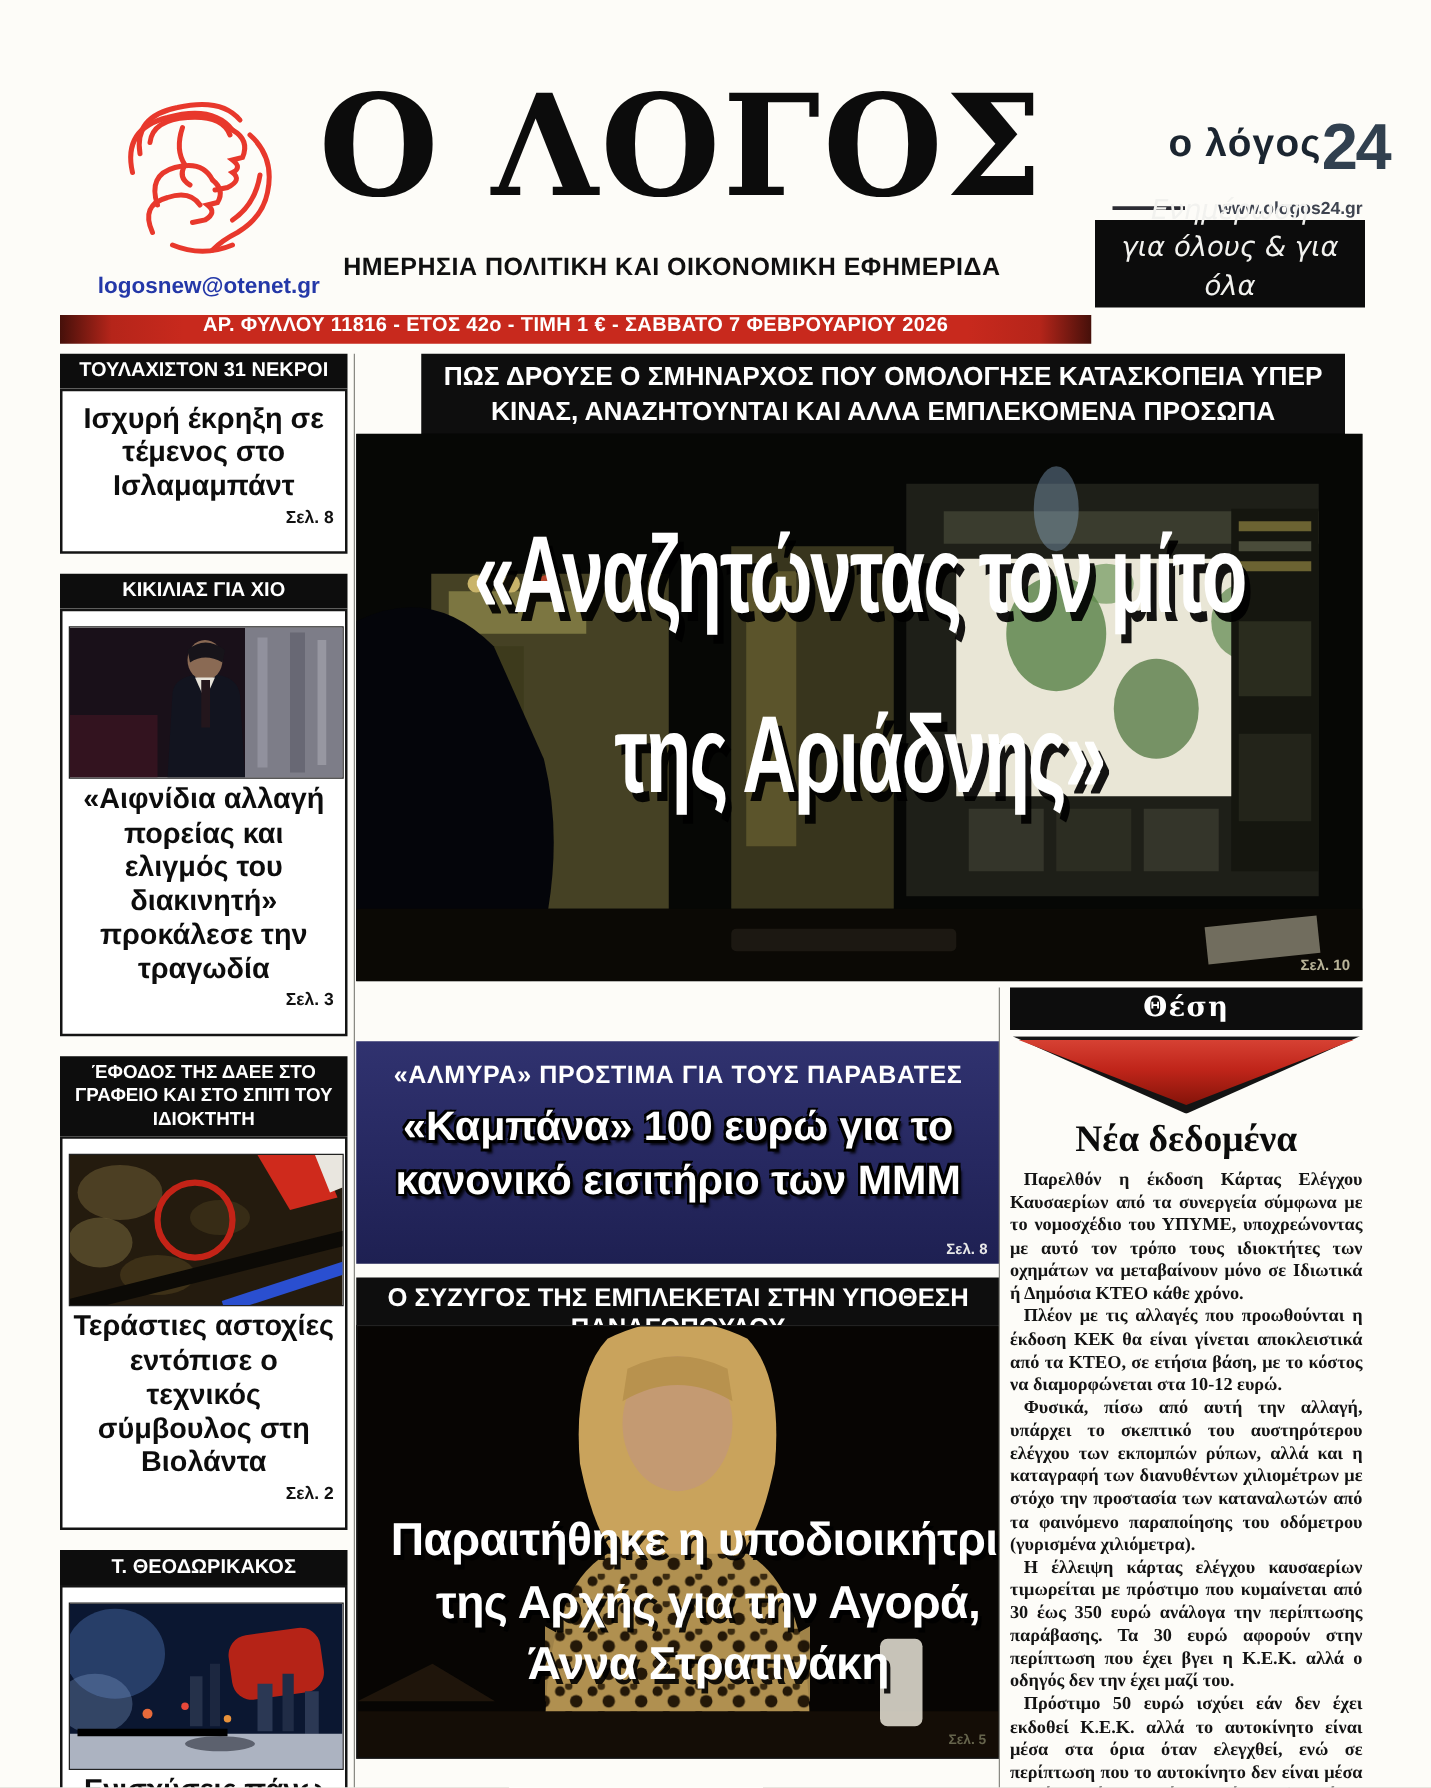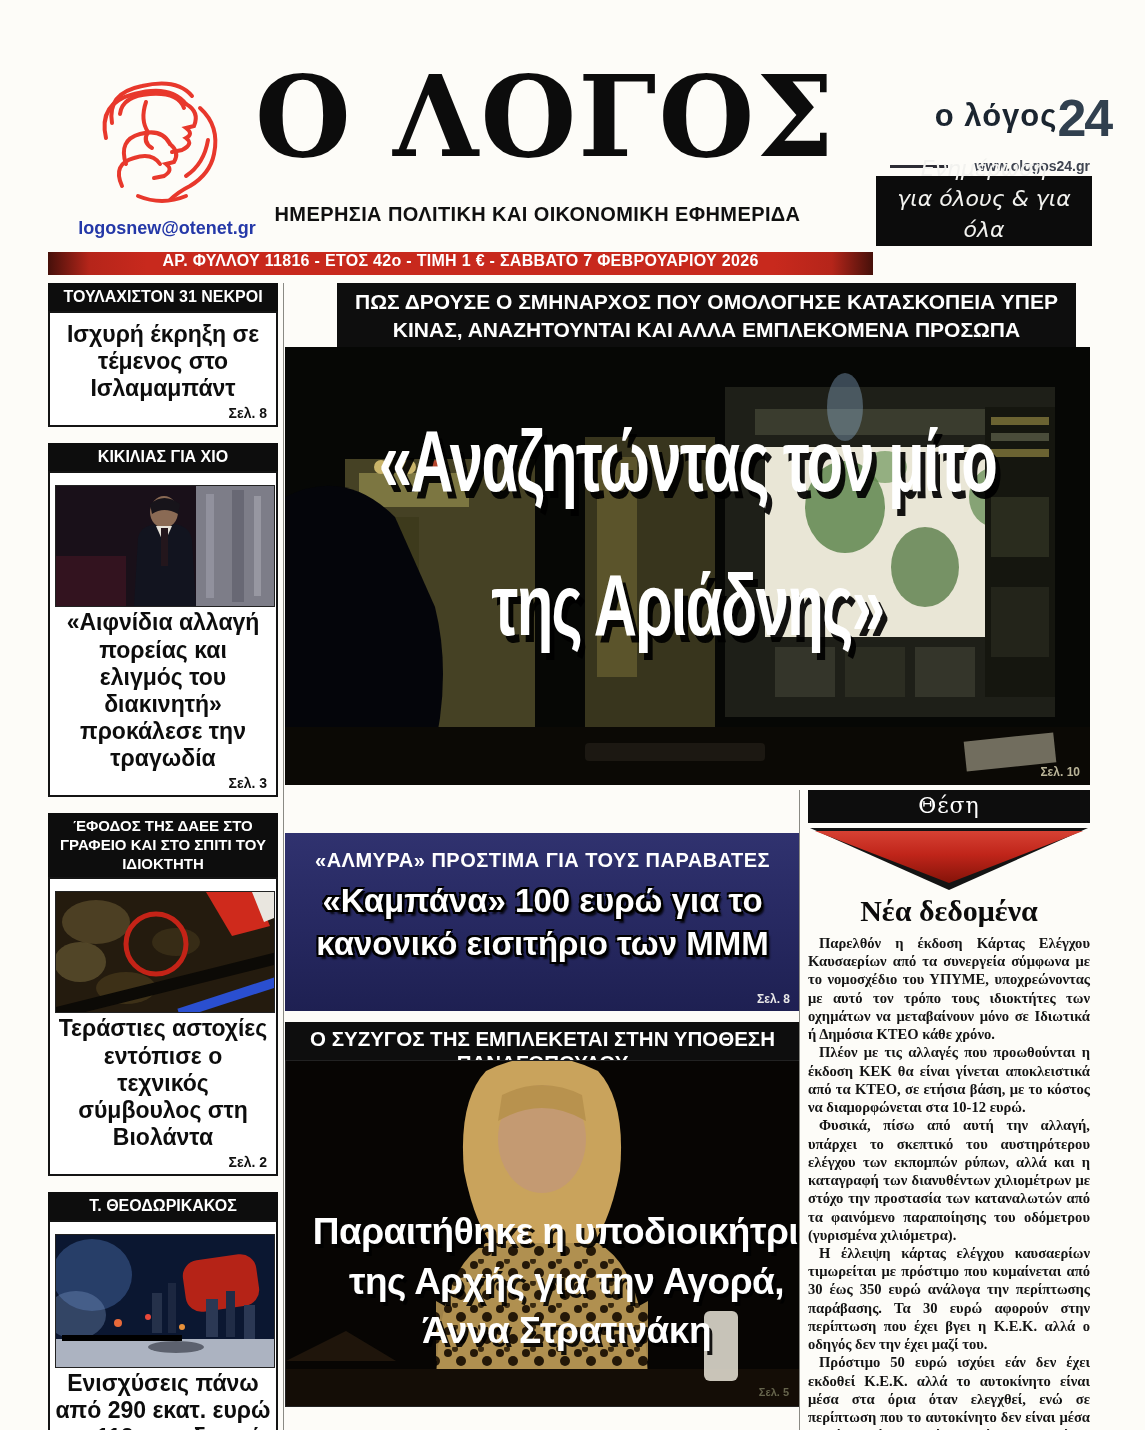--- a/index.html
+++ b/index.html
@@ -36,7 +36,7 @@
   .brief-header{background:#0d0d0d;color:#fff;font-weight:bold;font-size:16px;
          text-align:center;padding:4px 2px;line-height:1.25;}
   .brief-header.small{font-size:15px;}
-  .brief-body{border:2px solid #141414;background:#fff;padding:8px 5px 4px;}
+  .brief-body{border:2px solid #141414;background:#fff;padding:8px 5px 20px;}
   .brief-img{width:218px;height:120px;margin:4px auto 2px;display:block;border:1px solid #222;}
   .brief-headline{font-weight:bold;font-size:23px;line-height:1.18;text-align:center;color:#0d0d0d;}
   .page-ref{text-align:right;font-weight:bold;font-size:14px;margin-top:3px;padding-right:4px;}

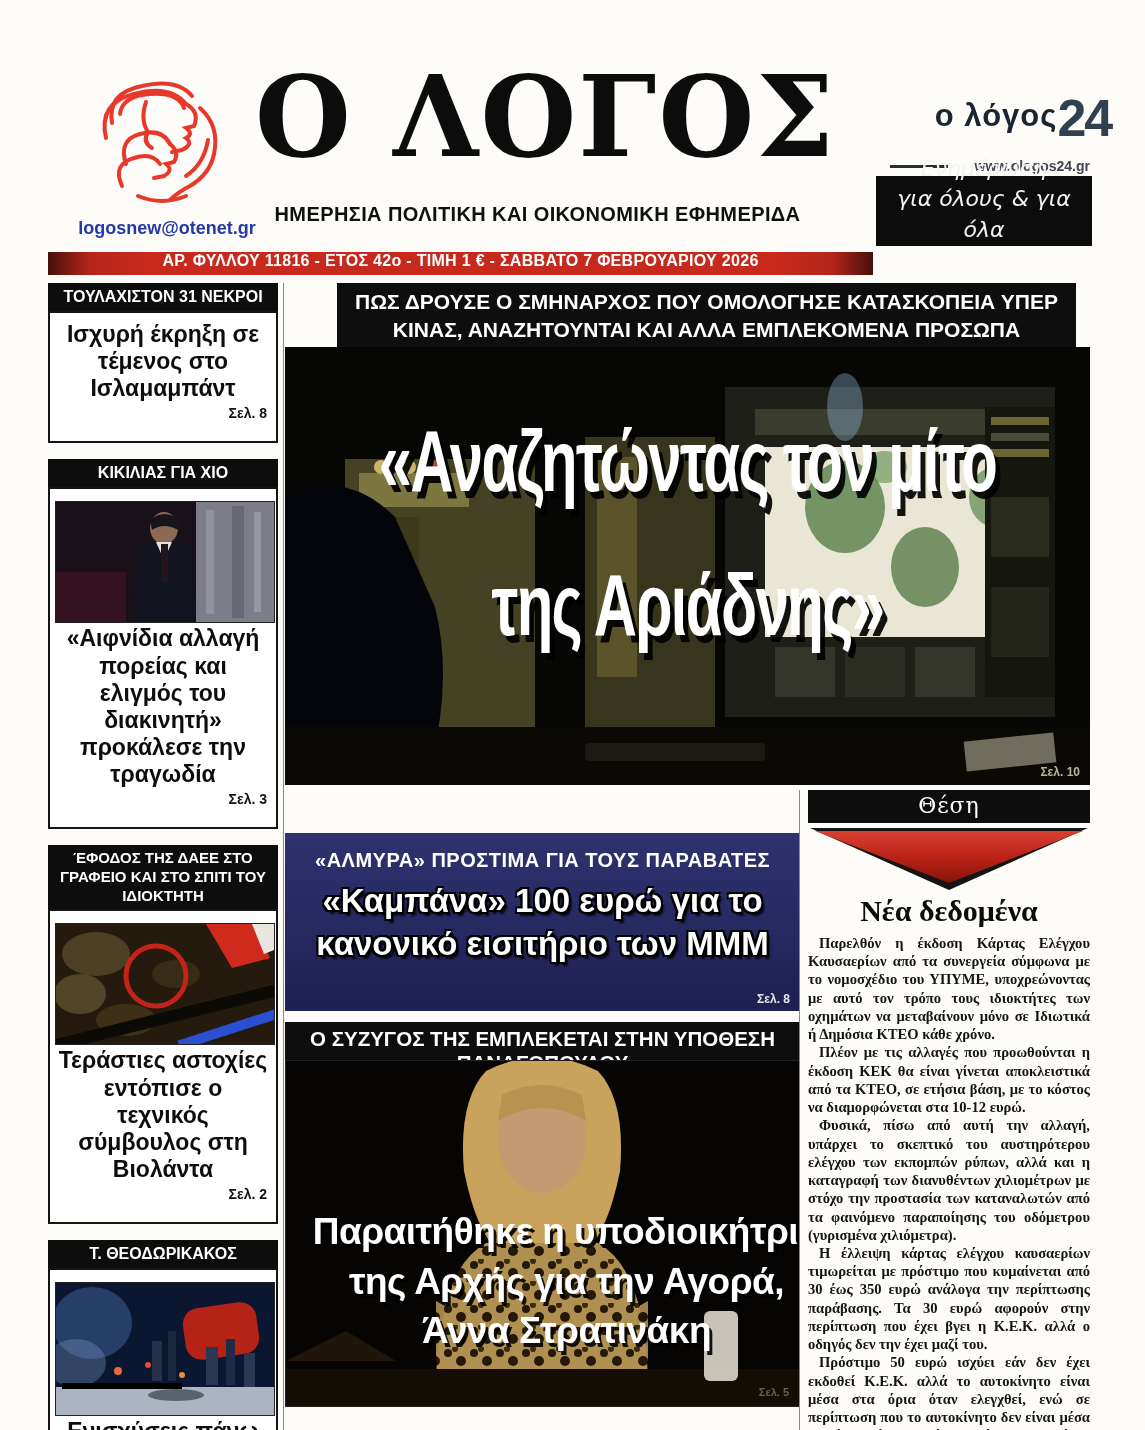--- a/index.html
+++ b/index.html
@@ -67,7 +67,7 @@
   .opinion{position:absolute;left:523px;top:507px;width:282px;height:905px;}
   .opinion::before{content:"";position:absolute;left:-9px;top:0;bottom:10px;width:1px;background:#8a8a84;}
   .op-bar{background:#0d0d0d;color:#fff;text-align:center;font-family:"DejaVu Serif",serif;
-         font-size:22px;padding:3px 0 5px;letter-spacing:1px;}
+         font-size:22px;padding:3px 0 5px;letter-spacing:1px;font-weight:bold;}
   .op-tri-wrap{position:relative;height:62px;margin:5px 2px 0;}
   .op-tri-black{position:absolute;inset:0;background:#141414;clip-path:polygon(0 0,100% 0,50% 100%);}
   .op-tri-red{position:absolute;left:5px;right:5px;top:3px;height:52px;

